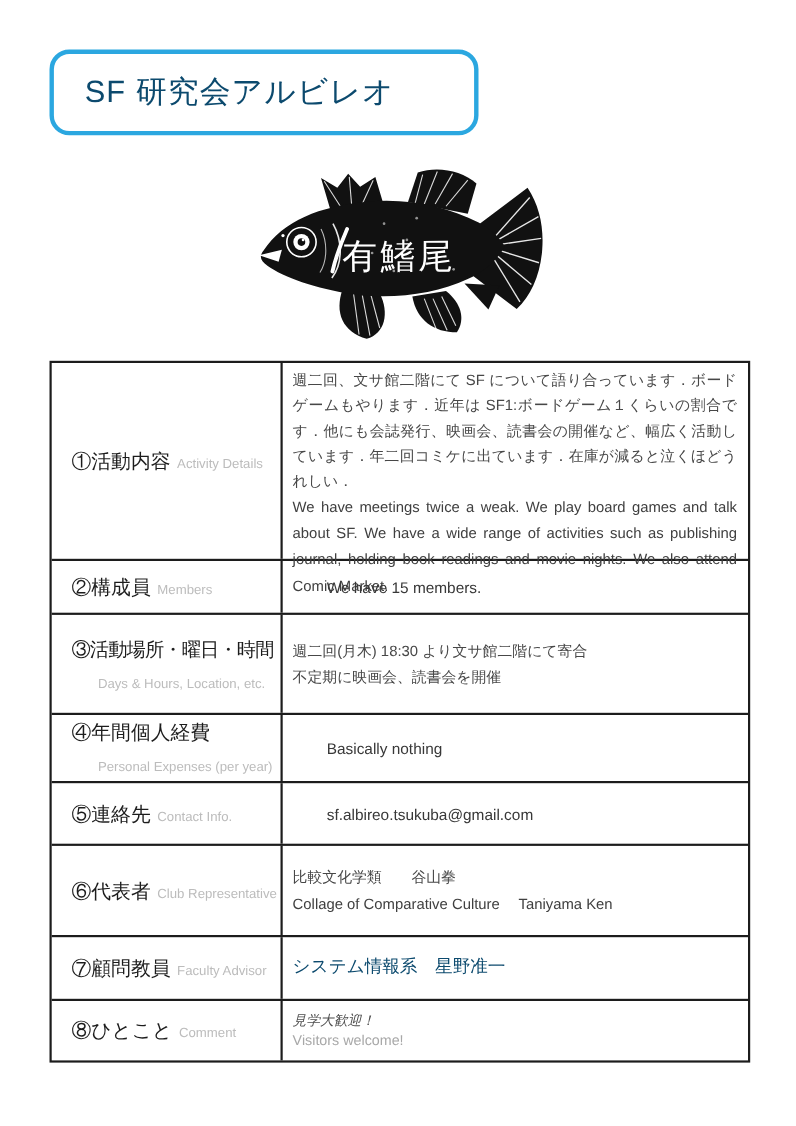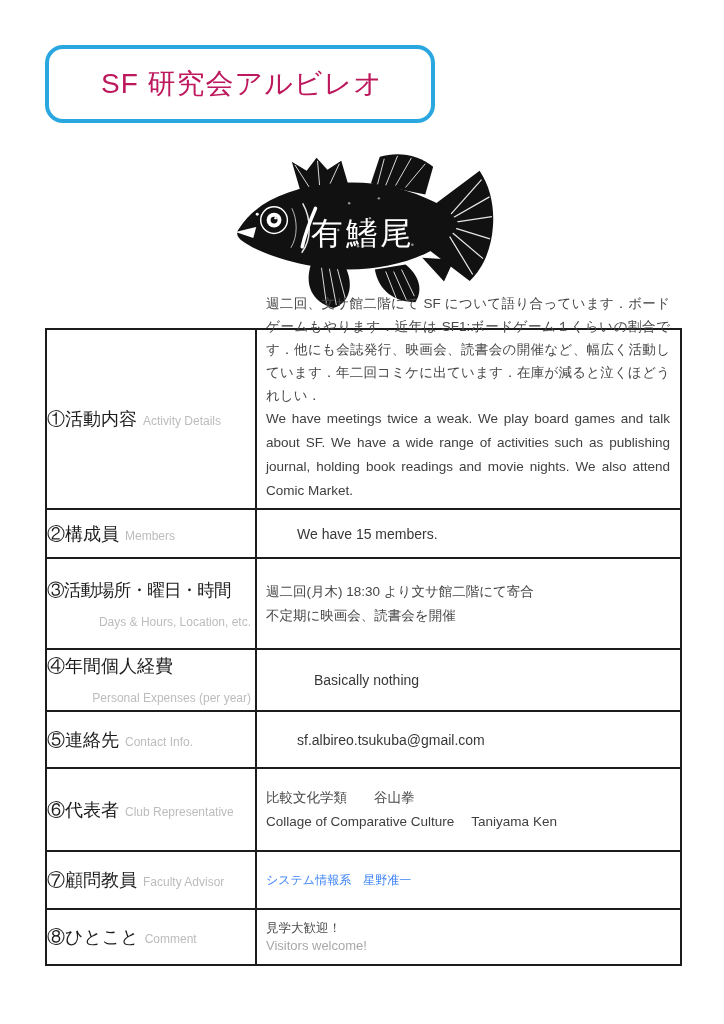--- a/index.html
+++ b/index.html
@@ -24,10 +24,10 @@
     align-items: center;
   }
   .title-box .title-text {
-    color: #be185d;
+    color: #0c4a6e;
     font-size: 28px;
     letter-spacing: 1px;
-    padding-left: 52px;
+    padding-left: 28px;
     white-space: nowrap;
   }
 

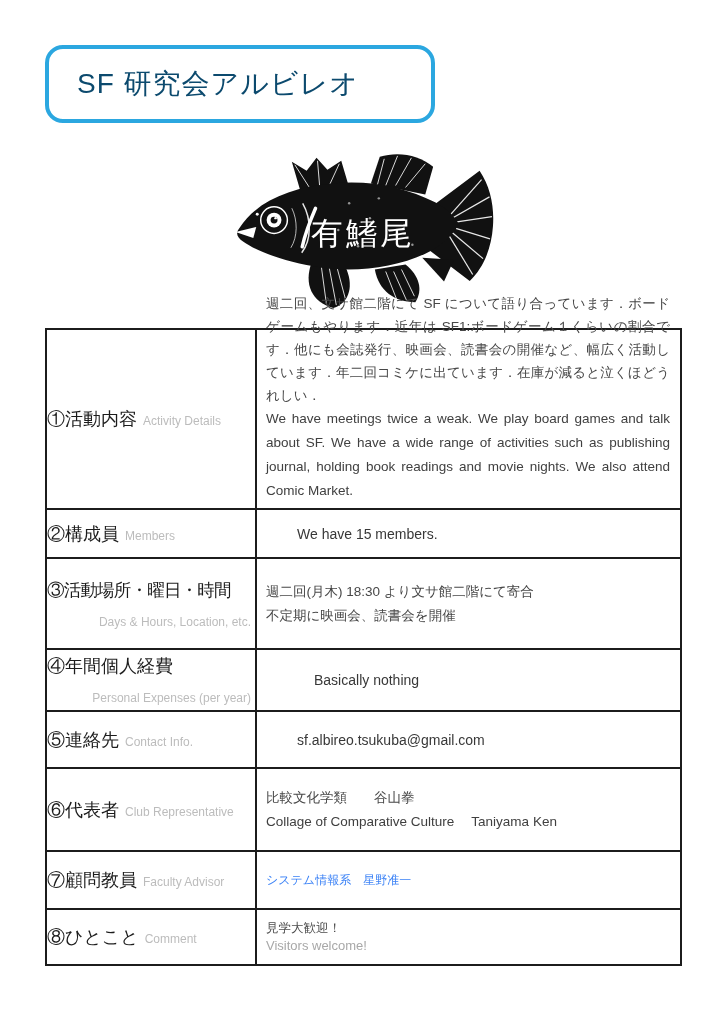--- a/index.html
+++ b/index.html
@@ -93,7 +93,7 @@
   .r6 { height: 83px; }
   .r7 { height: 58px; }
   .r8 { height: 54px; }
-  .r1 .cell-content { justify-content: flex-end; padding-top: 4px; }
+  .r1 .cell-content { justify-content: space-between; padding-top: 4px; }
 </style>
 </head>
 <body>

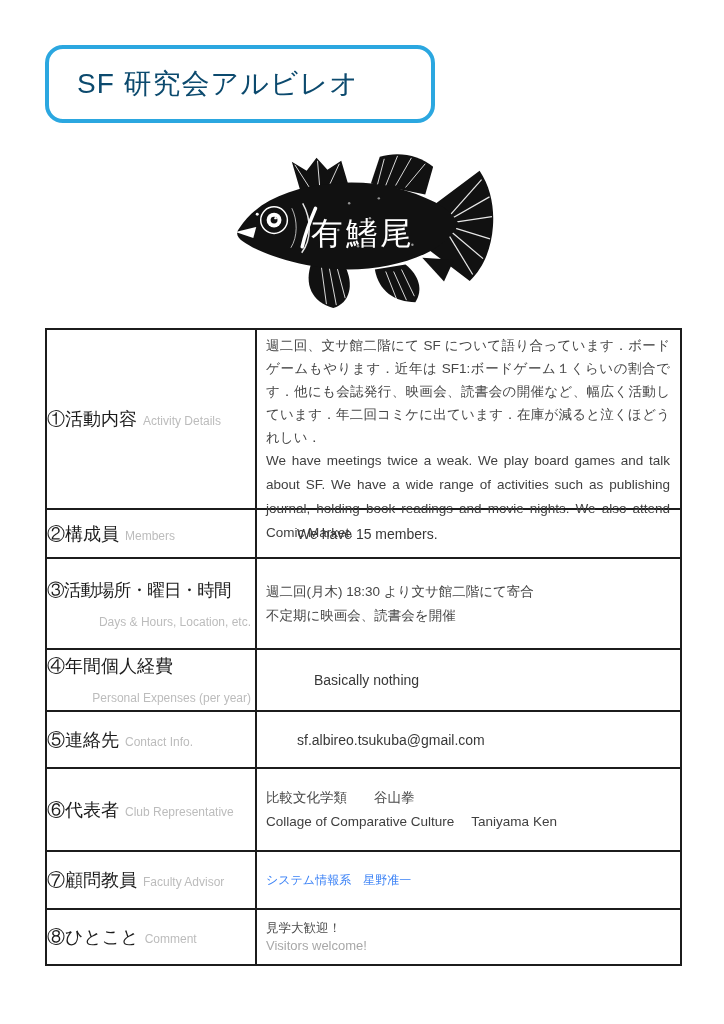--- a/index.html
+++ b/index.html
@@ -62,7 +62,7 @@
     display: flex;
     flex-direction: column;
     justify-content: center;
-    padding: 4px 4px 4px 0;
+    padding: 4px 4px 4px 18px;
   }
   .cell-content {
     flex: 1 1 auto;

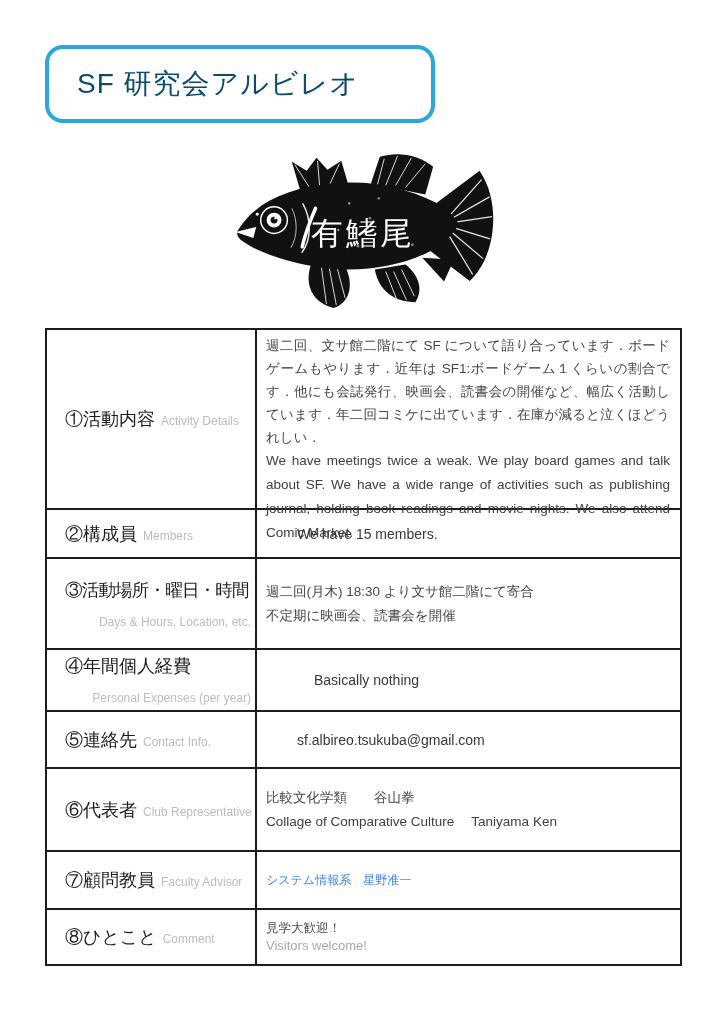--- a/index.html
+++ b/index.html
@@ -75,7 +75,7 @@
   .label-jp { color: #1c1c1c; font-size: 18px; }
   .label-jp.tight { letter-spacing: -0.8px; font-size: 17.5px; font-family: Liberation Serif, serif; }
   .label-en { color: #bcbcbc; font-size: 12px; }
-  .label-sub { margin-left: 24px; margin-top: 10px; white-space: nowrap; text-align: right; }
+  .label-sub { margin-left: 24px; margin-top: 10px; white-space: nowrap; }
 
   .txt-jp   { color: #474747; font-size: 13.5px; line-height: 23px; text-align: justify; }
   .txt-en   { color: #404040; font-size: 13.5px; line-height: 24px; text-align: justify; }

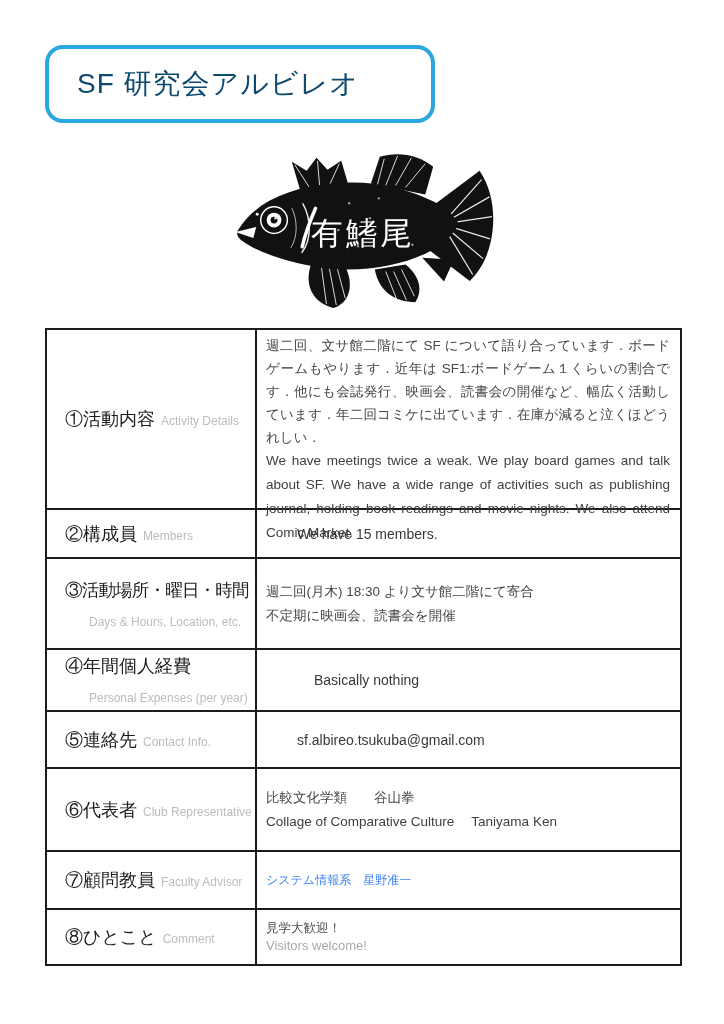--- a/index.html
+++ b/index.html
@@ -88,7 +88,7 @@
   .r1 { height: 180px; }
   .r2 { height: 49px; }
   .r3 { height: 91px; }
-  .r4 { height: 62px; gap: 17px; }
+  .r4 { height: 62px; }
   .r5 { height: 57px; }
   .r6 { height: 83px; }
   .r7 { height: 58px; }

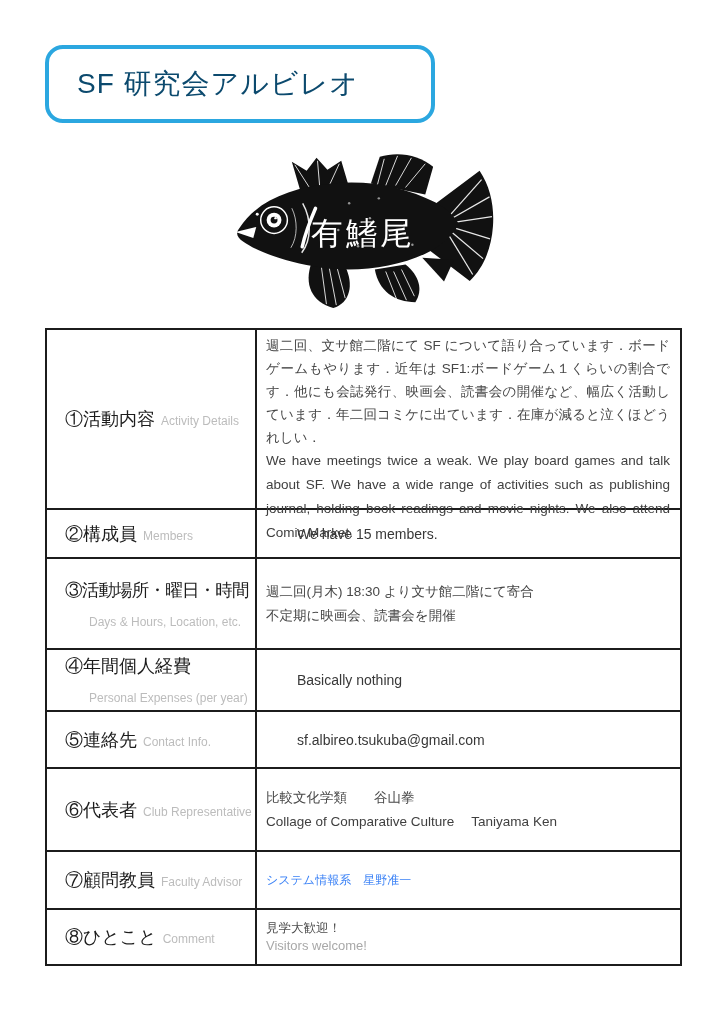--- a/index.html
+++ b/index.html
@@ -81,7 +81,7 @@
   .txt-en   { color: #404040; font-size: 13.5px; line-height: 24px; text-align: justify; }
   .txt-main { color: #383838; font-size: 14px;  line-height: 20px; margin-left: 31px; }
   .txt-jp-line { color: #474747; font-size: 13.5px; line-height: 24px; white-space: nowrap; }
-  .txt-jp-small { color: #3b82f6; font-size: 12px; line-height: 18px; white-space: nowrap; }
+  .txt-jp-small { color: #0c4a6e; font-size: 16px; line-height: 18px; white-space: nowrap; }
   .txt-jp-cmt { color: #4d4d4d; font-size: 12.5px; line-height: 17px; }
   .txt-en-cmt { color: #a8a8a8; font-size: 13px;  line-height: 17px; }
 

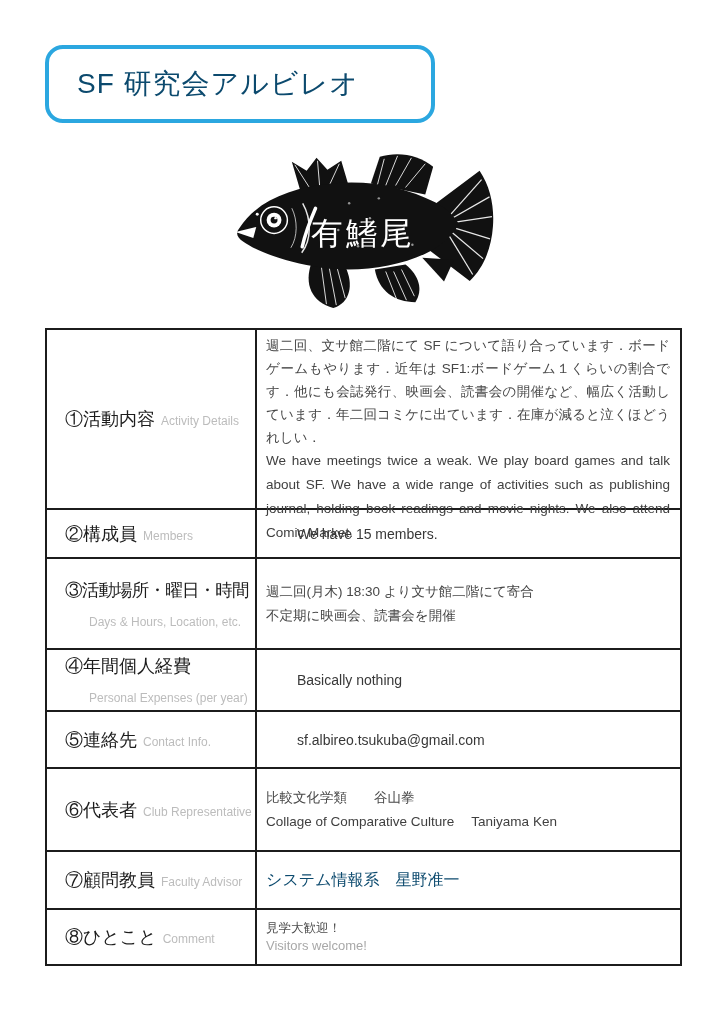--- a/index.html
+++ b/index.html
@@ -82,7 +82,7 @@
   .txt-main { color: #383838; font-size: 14px;  line-height: 20px; margin-left: 31px; }
   .txt-jp-line { color: #474747; font-size: 13.5px; line-height: 24px; white-space: nowrap; }
   .txt-jp-small { color: #0c4a6e; font-size: 16px; line-height: 18px; white-space: nowrap; }
-  .txt-jp-cmt { color: #4d4d4d; font-size: 12.5px; line-height: 17px; }
+  .txt-jp-cmt { color: #4d4d4d; font-size: 12.5px; line-height: 17px; font-style: italic; }
   .txt-en-cmt { color: #a8a8a8; font-size: 13px;  line-height: 17px; }
 
   .r1 { height: 180px; }

